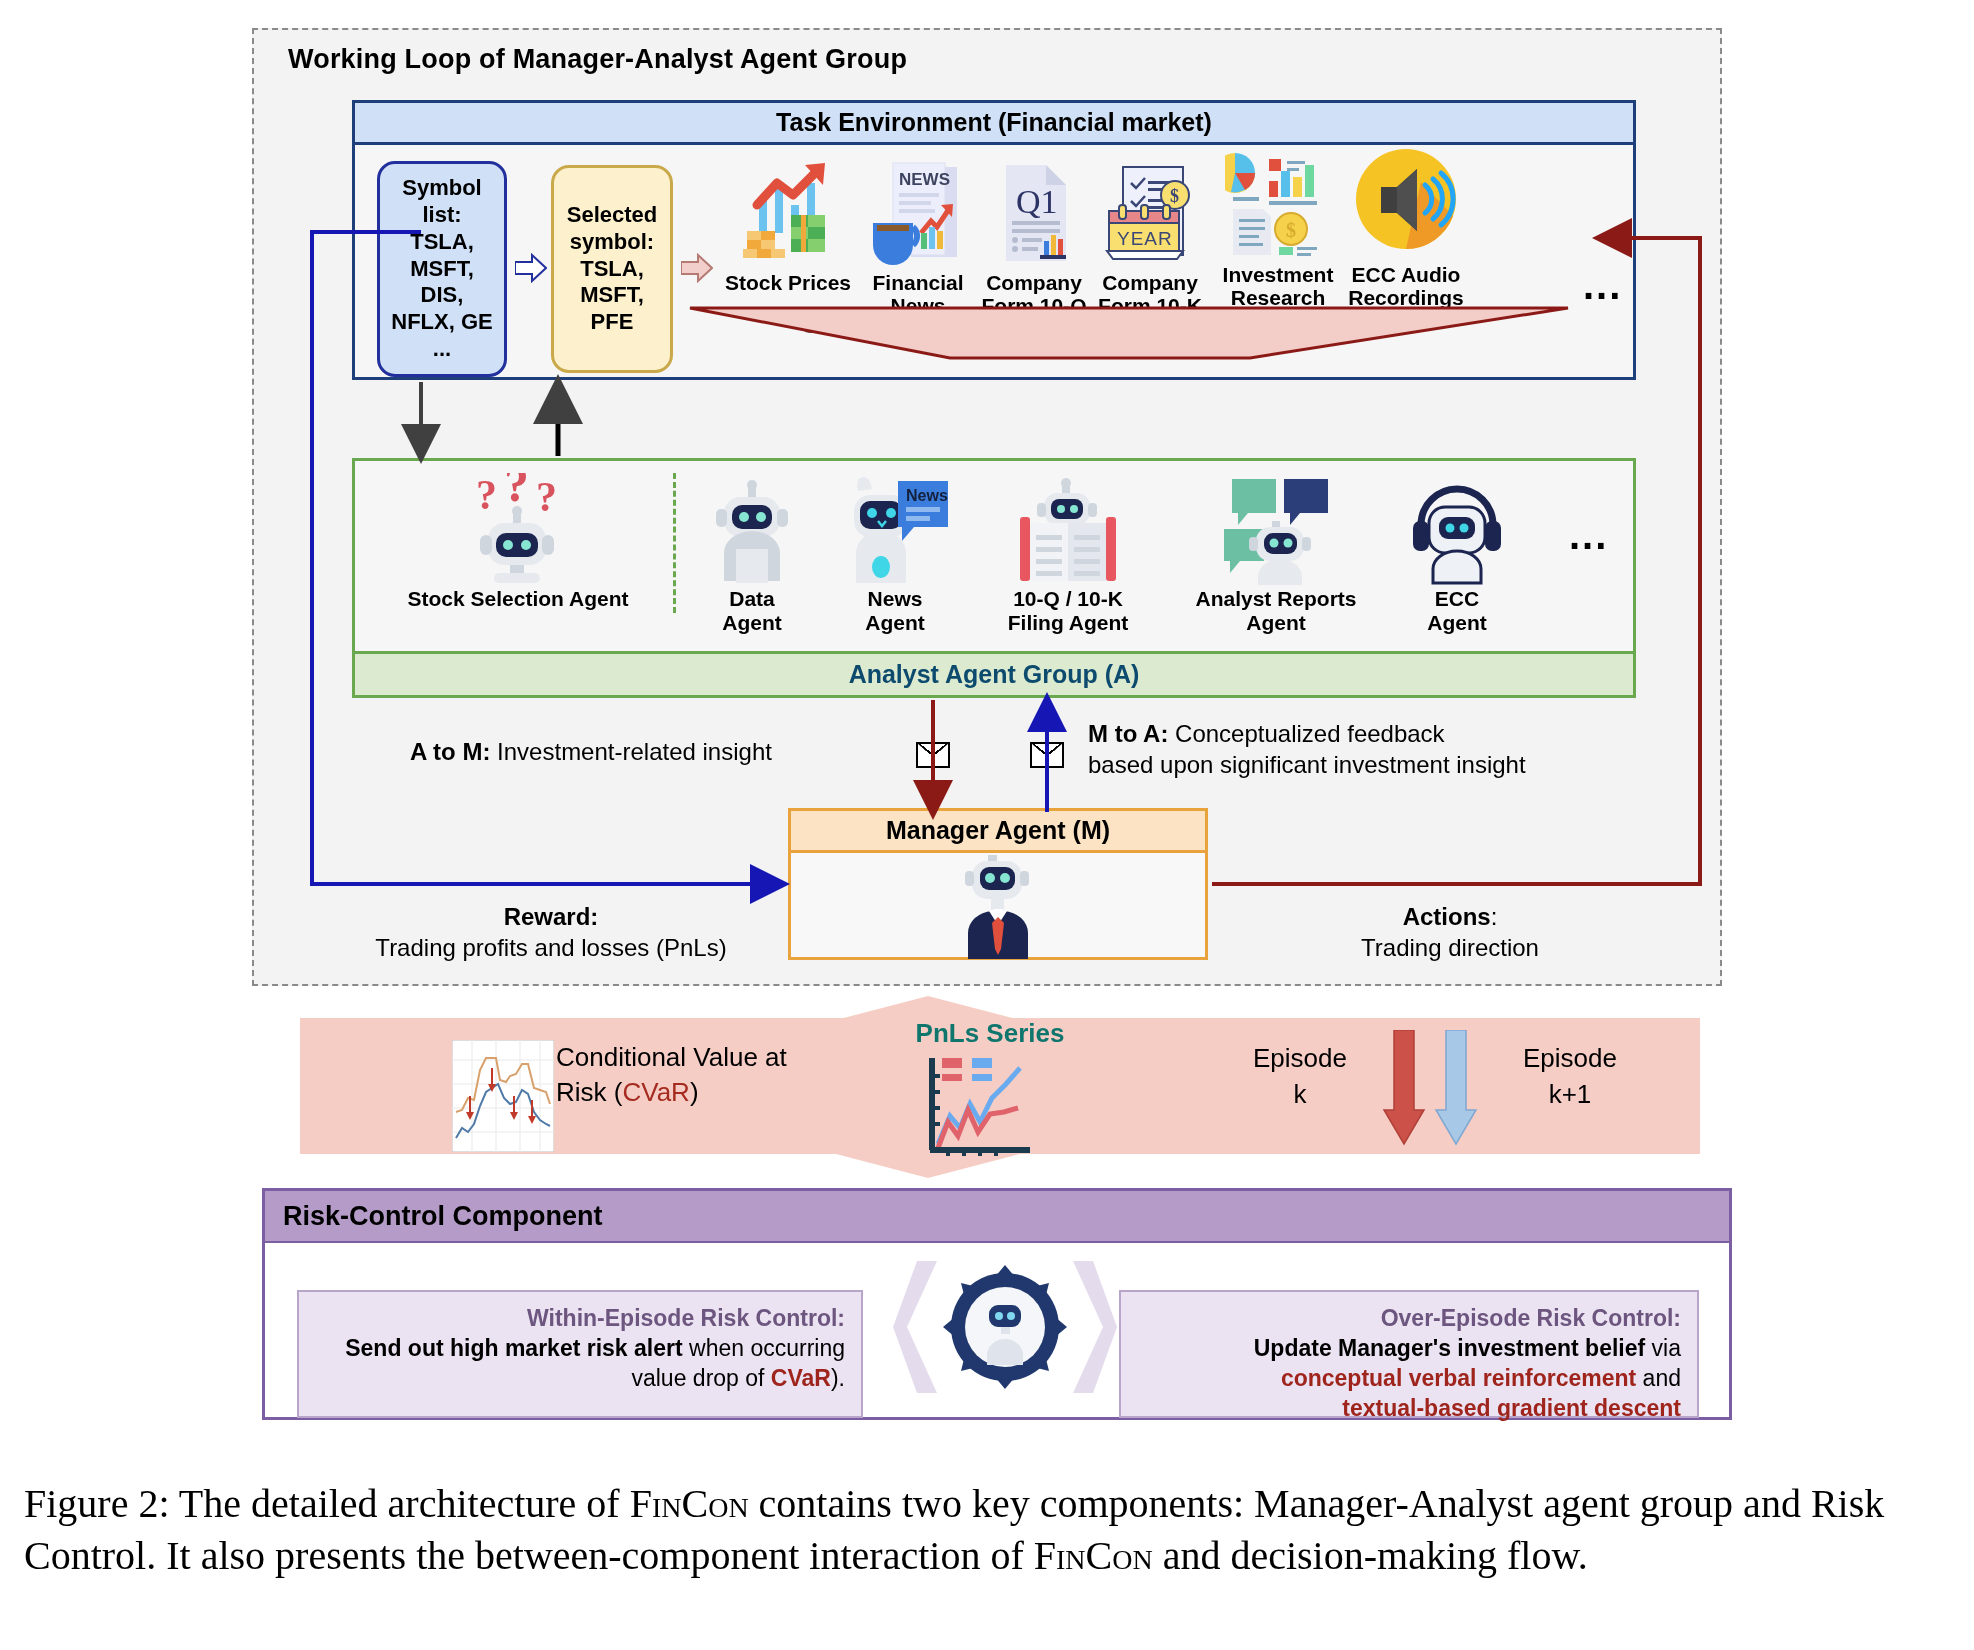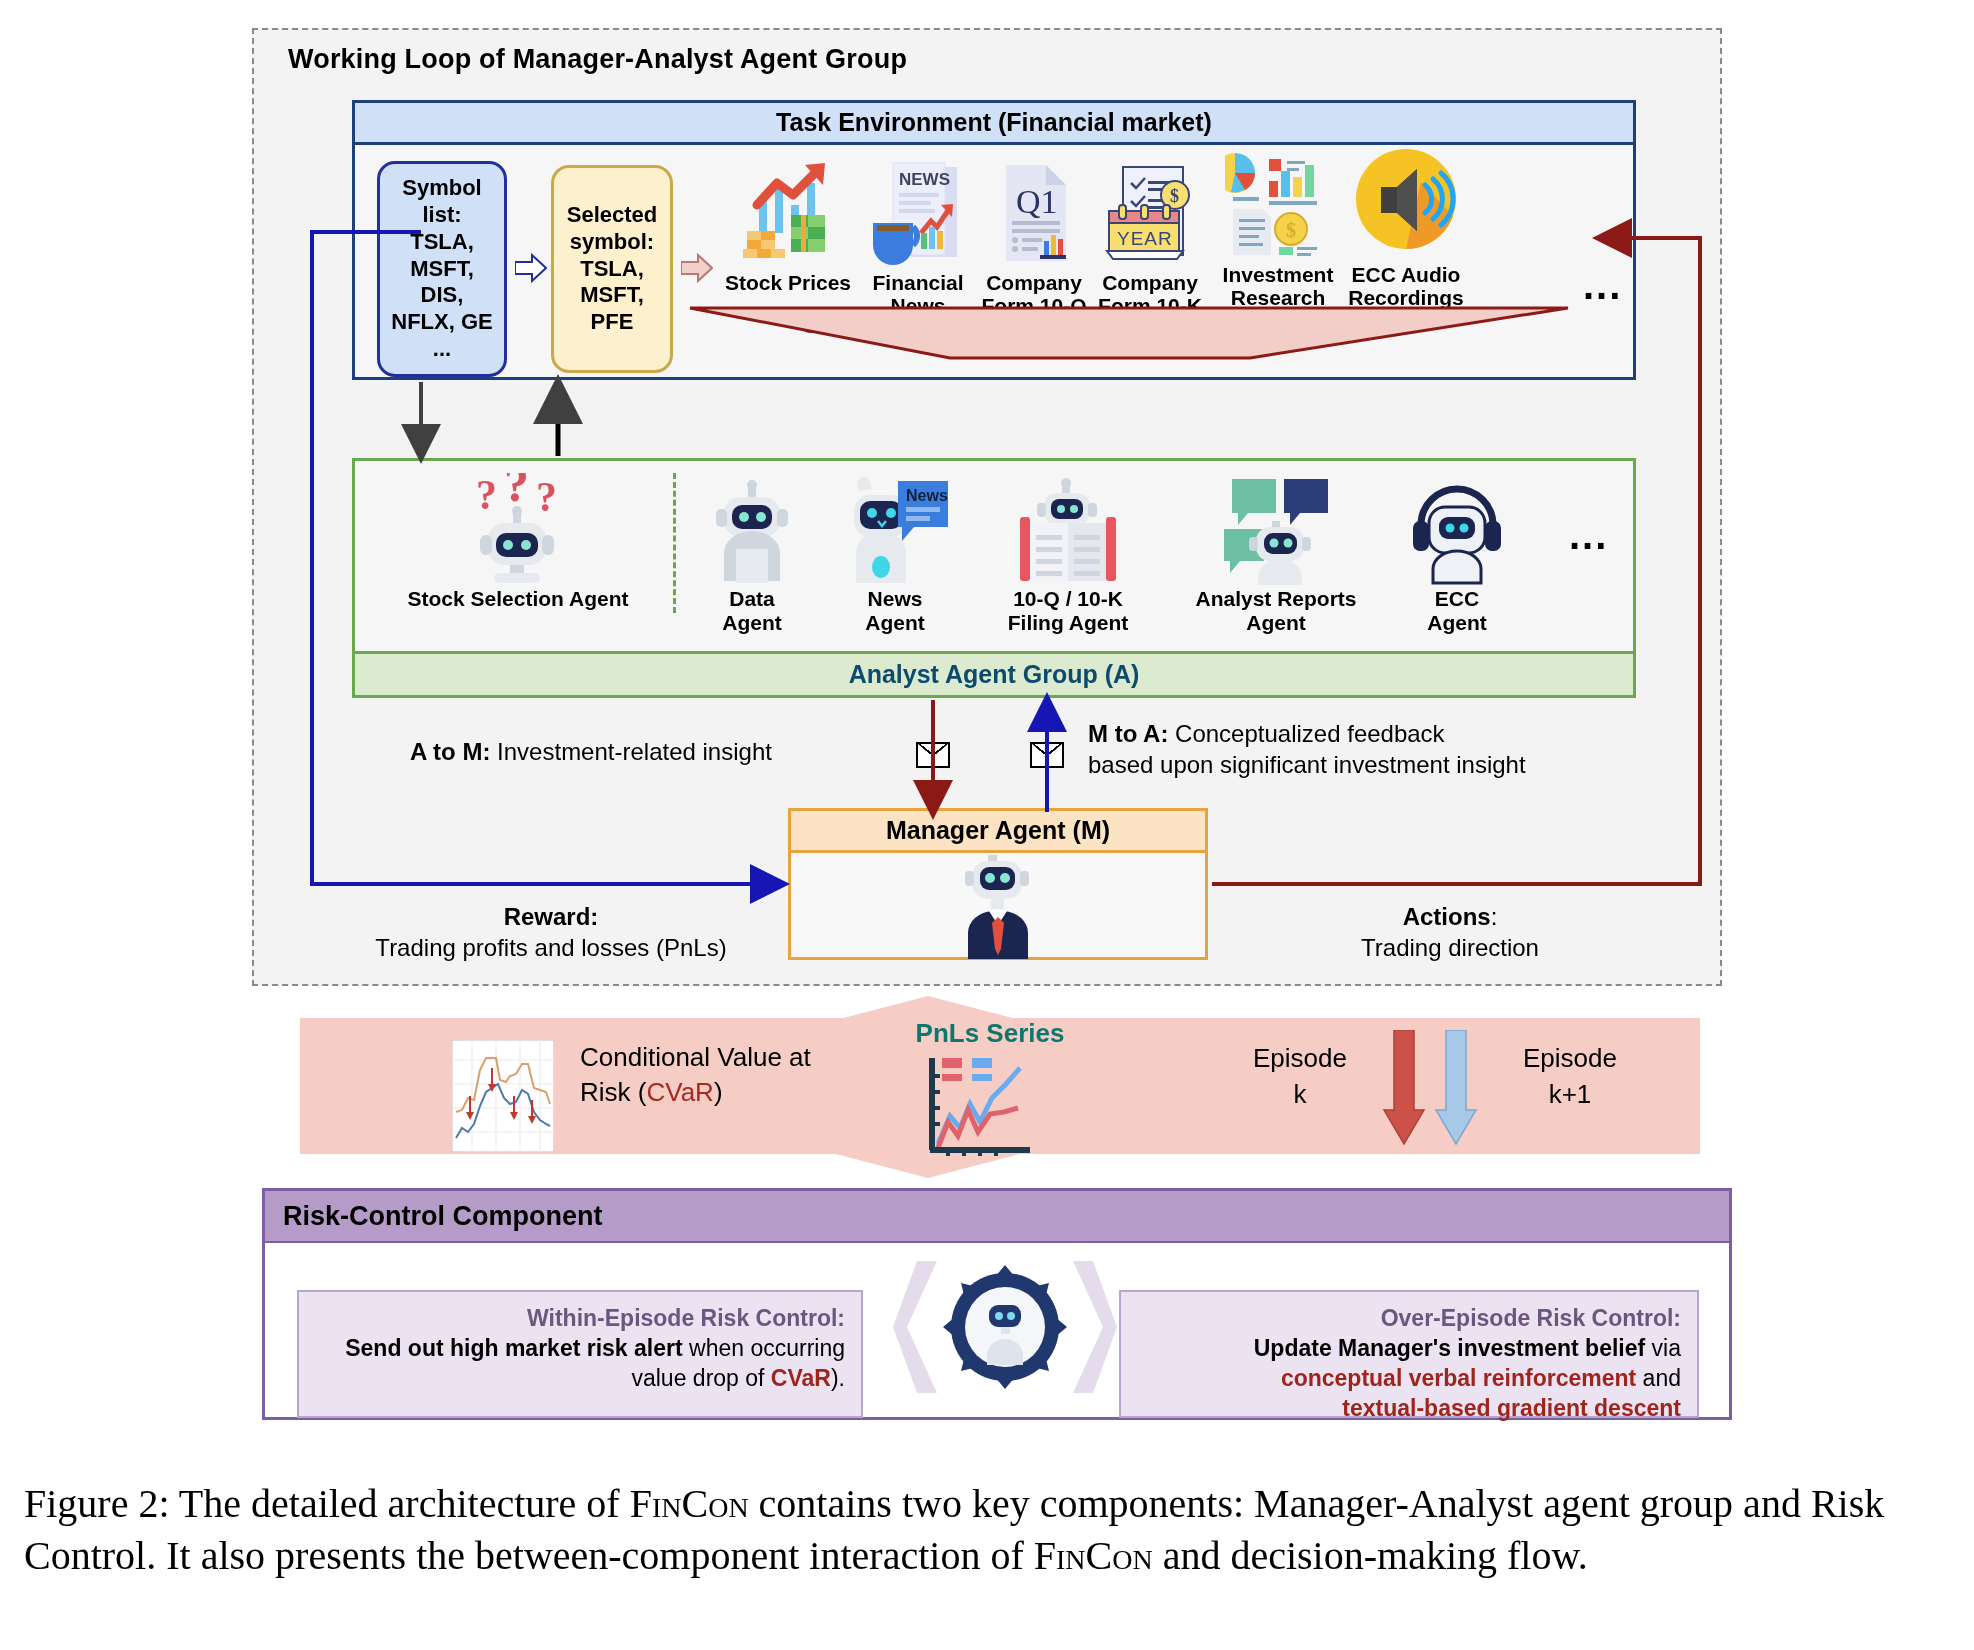--- a/index.html
+++ b/index.html
@@ -174,7 +174,7 @@
   }
   .cvar-label{
     position:absolute; left:556px; top:1040px; width:290px;
-    font-size:26px; color:#000; line-height:1.36;margin-left:24px;
+    font-size:26px; color:#000; line-height:1.36;
   }
   .cvar-red{ color:#a52a1f; }
   .pnls-title{

